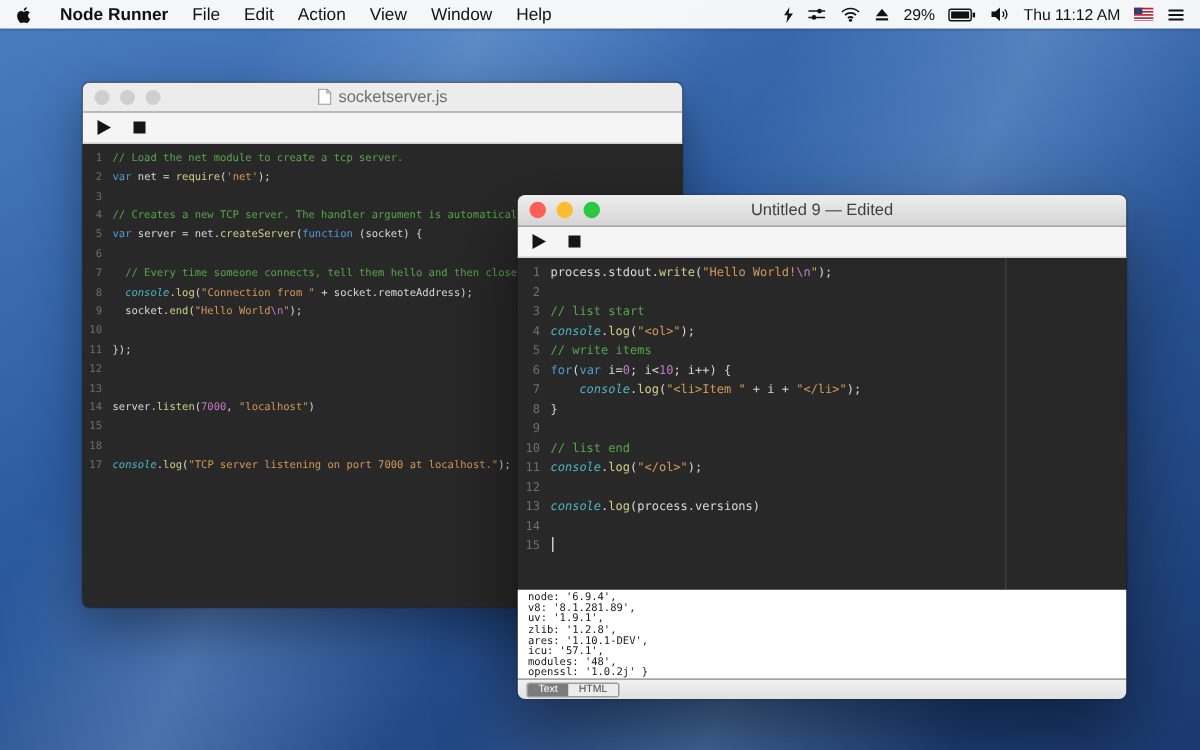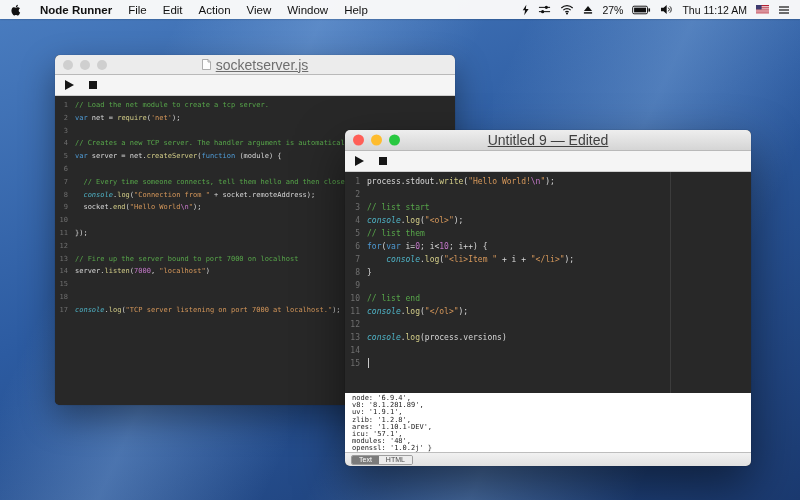--- a/index.html
+++ b/index.html
@@ -156,7 +156,7 @@
           <rect x="1" y="7.4" width="9" height="1.6"></rect>
         </svg>
     </span>
-    <span>27%</span>
+    <span>29%</span>
     <span>
       <svg width="19" height="10" viewBox="0 0 20 10">
         <rect x="0.7" y="1" width="15.6" height="8" rx="1.5" fill="none" stroke="#111" stroke-width="1"></rect>

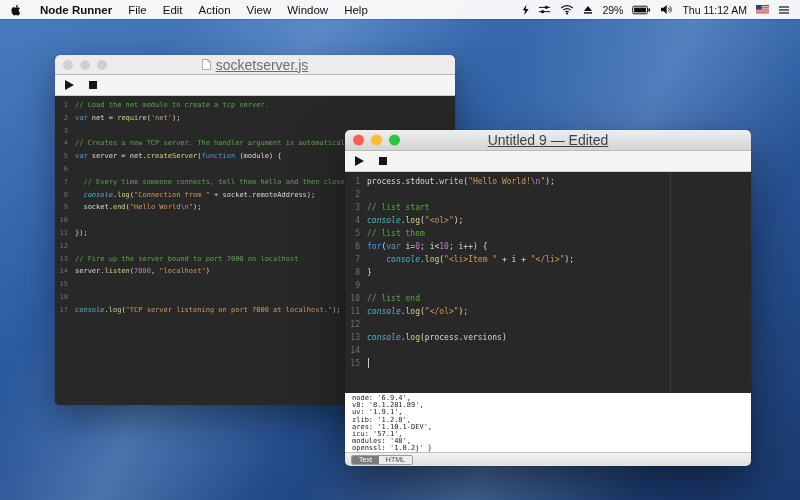--- a/index.html
+++ b/index.html
@@ -48,7 +48,7 @@
   }
   .window-front .titlebar { height:21px; background:linear-gradient(#eeeeee,#d5d5d5); }
   .window-back  .titlebar { height:20px; background:#ececec; }
-  .titlebar .title { font-size:14px; color:#3f3f3f; display:flex; align-items:center; gap:5px;text-decoration:underline; }
+  .titlebar .title { font-size:11px; color:#3f3f3f; display:flex; align-items:center; gap:5px; }
   .window-back .titlebar .title { color:#6e6e6e; }
   .traffic { position:absolute; left:8px; top:50%; transform:translateY(-50%); display:flex; gap:7px; }
   .dot { width:11px; height:11px; border-radius:50%; }

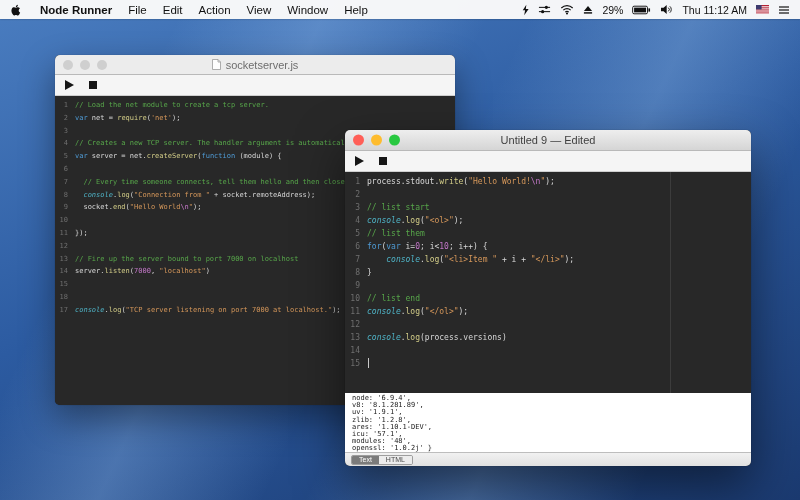--- a/index.html
+++ b/index.html
@@ -234,7 +234,7 @@
       </div>
       <div class="code-line">
         <span class="ln">5</span>
-        <span class="code-text"><span class="tok-kw">var</span><span class="tok-pl"> server = net.</span><span class="tok-fn">createServer</span><span class="tok-pl">(</span><span class="tok-kw">function</span><span class="tok-pl"> (module) {</span></span>
+        <span class="code-text"><span class="tok-kw">var</span><span class="tok-pl"> server = net.</span><span class="tok-fn">createServer</span><span class="tok-pl">(</span><span class="tok-kw">function</span><span class="tok-pl"> (socket) {</span></span>
       </div>
       <div class="code-line">
         <span class="ln">6</span>

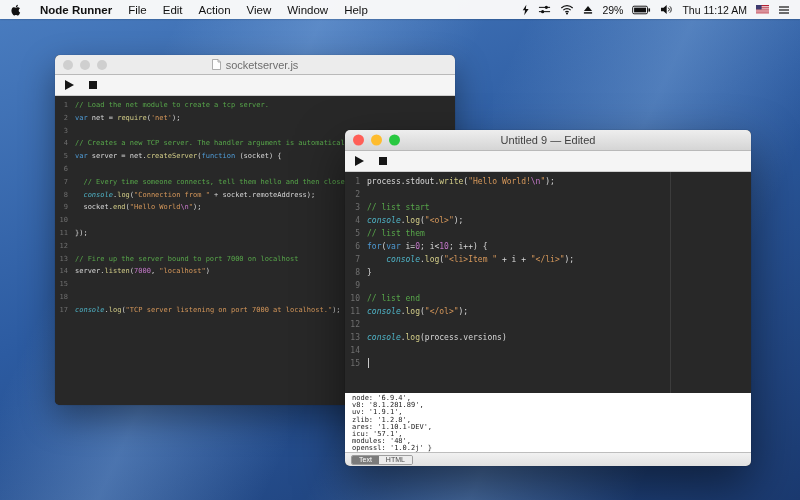--- a/index.html
+++ b/index.html
@@ -321,7 +321,7 @@
       </div>
       <div class="code-line">
         <span class="ln">5</span>
-        <span class="code-text"><span class="tok-cmt">// list them</span></span>
+        <span class="code-text"><span class="tok-cmt">// write items</span></span>
       </div>
       <div class="code-line">
         <span class="ln">6</span>

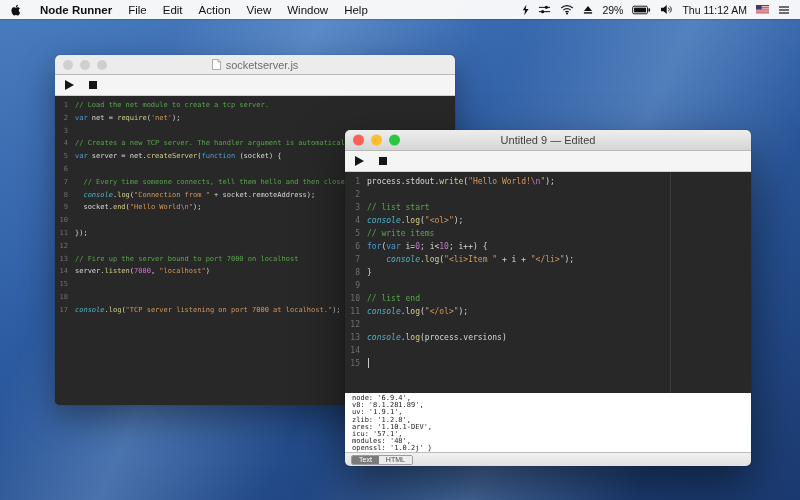--- a/index.html
+++ b/index.html
@@ -266,7 +266,6 @@
       </div>
       <div class="code-line">
         <span class="ln">13</span>
-        <span class="code-text"><span class="tok-cmt">// Fire up the server bound to port 7000 on localhost</span></span>
       </div>
       <div class="code-line">
         <span class="ln">14</span>

